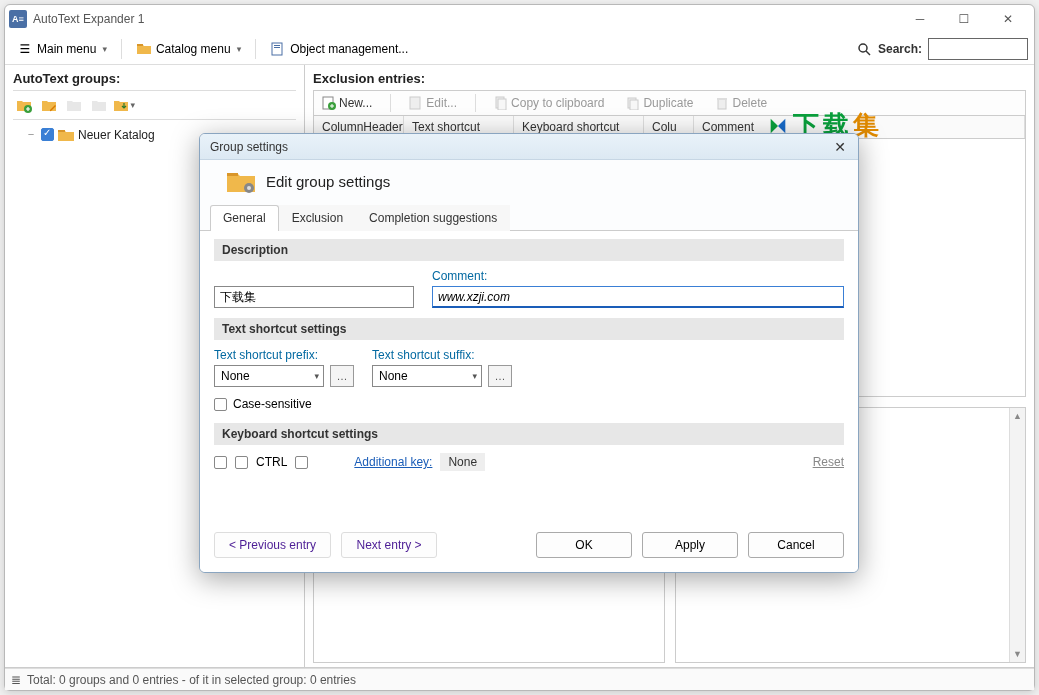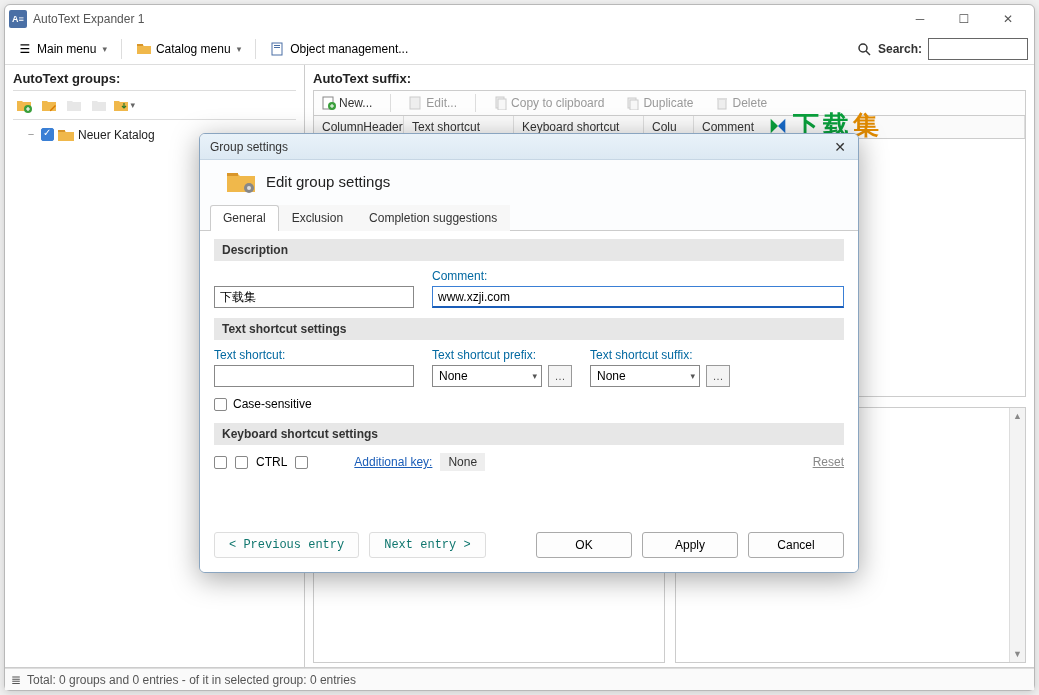--- a/index.html
+++ b/index.html
@@ -198,7 +198,7 @@
     </div>
 
     <div class="right-pane">
-      <h4>AutoText suffix:</h4>
+      <h4>Exclusion entries:</h4>
       <div class="entry-toolbar">
         <div class="ebtn active">
             <svg width="14" height="14">

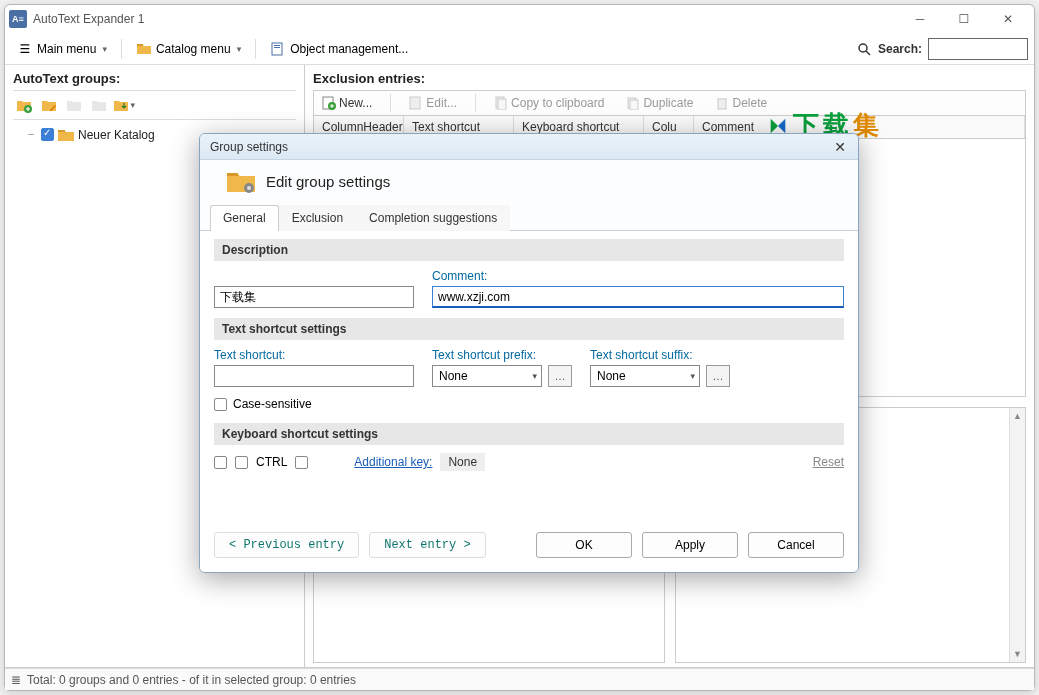--- a/index.html
+++ b/index.html
@@ -71,7 +71,7 @@
 .field label { font-size:12px; color:#0369a1; }
 .field input[type=text] { height: 22px; border:1px solid #888; padding: 0 5px; font-size:12px; }
 .comment-field { flex:1; }
-.comment-field input { width:100%; border:1px solid #3a7fd5 !important; border-bottom:2px solid #1a5db8 !important; }
+.comment-field input { width:100%; border:1px solid #3a7fd5 !important; border-bottom:2px solid #1a5db8 !important;font-style:italic; }
 .select { height:22px; border:1px solid #888; background:#fff; display:flex; align-items:center; justify-content:space-between; padding: 0 4px 0 6px; min-width:110px; }
 .select .arr { font-size:9px; color:#555; }
 .sqbtn { width:24px; height:22px; border:1px solid #999; background:#f4f4f4; display:flex;align-items:center;justify-content:center; color:#555; font-size:11px;}

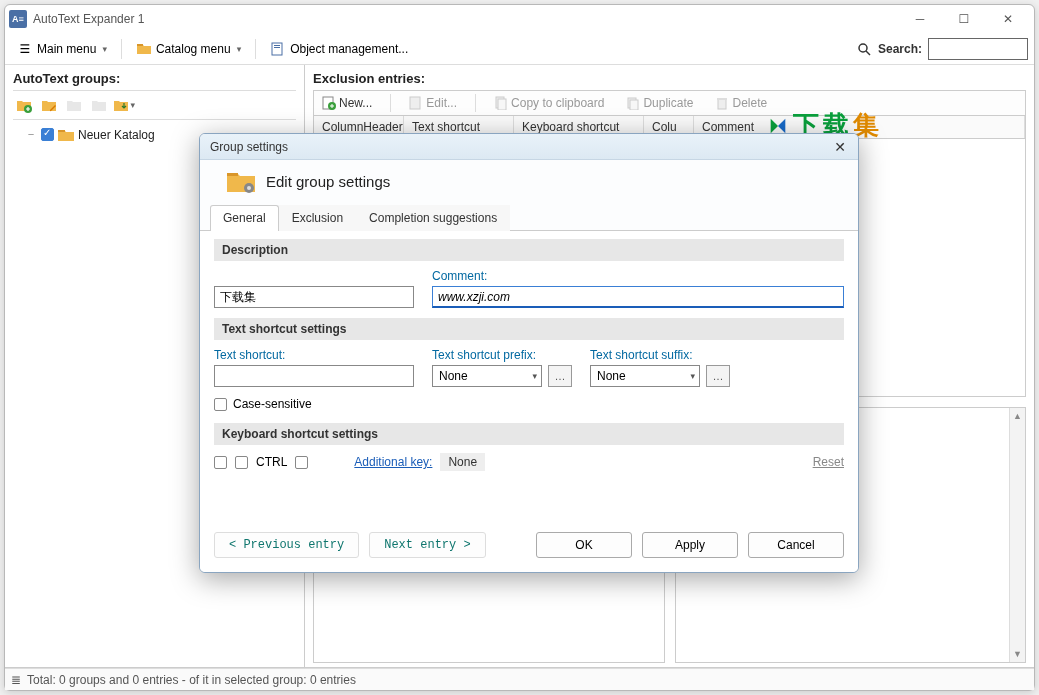--- a/index.html
+++ b/index.html
@@ -315,10 +315,6 @@
 
     <div class="section-head">Text shortcut settings</div>
     <div class="row">
-      <div class="field" style="width:200px">
-        <label>Text shortcut:</label>
-        <input type="text" style="">
-      </div>
       <div class="field">
         <label>Text shortcut prefix:</label>
         <div class="inline">

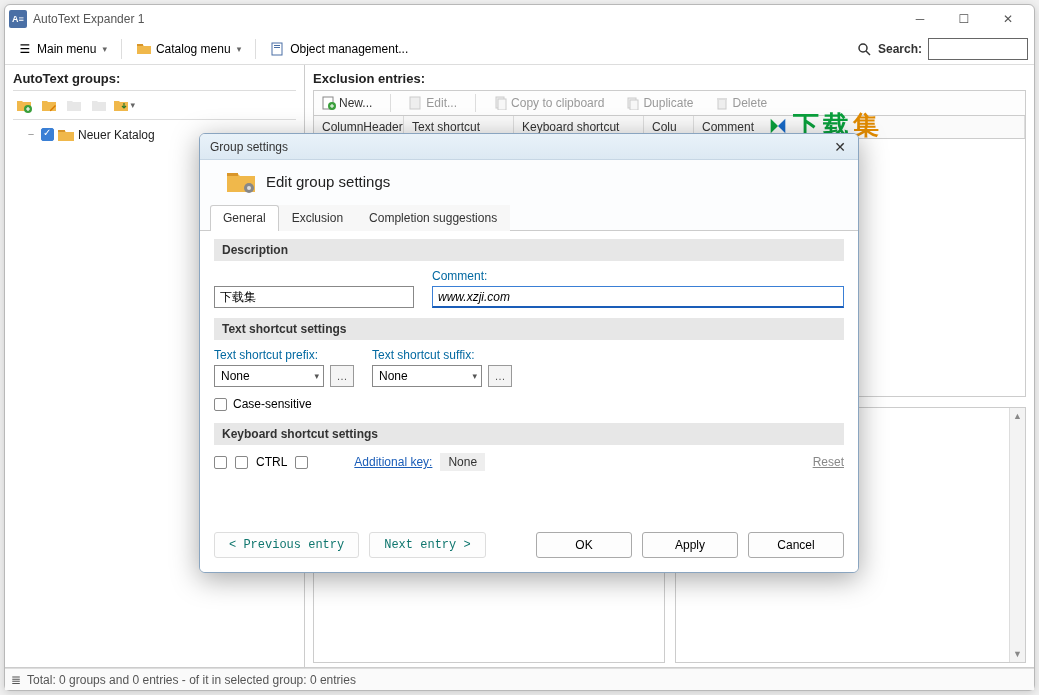--- a/index.html
+++ b/index.html
@@ -83,7 +83,7 @@
 .dlg-buttons { display:flex; gap:10px; padding: 10px 14px 14px 14px; background:#fff; border-top: none; }
 .dlg-buttons .spacer { flex:1; }
 .btn { min-width: 96px; height: 26px; border:1px solid #aaa; background:#fdfdfd; border-radius:3px; display:flex;align-items:center;justify-content:center; color:#000000; padding: 0 14px; }
-.btn.disabled { color:#0f766e; border-color:#ddd;font-family:Liberation Mono, monospace; }
+.btn.disabled { color:#4c1d95; border-color:#ddd; }
 
 
 .wm { position:absolute; right: 160px; top: 108px; pointer-events:none; text-align:left; }

